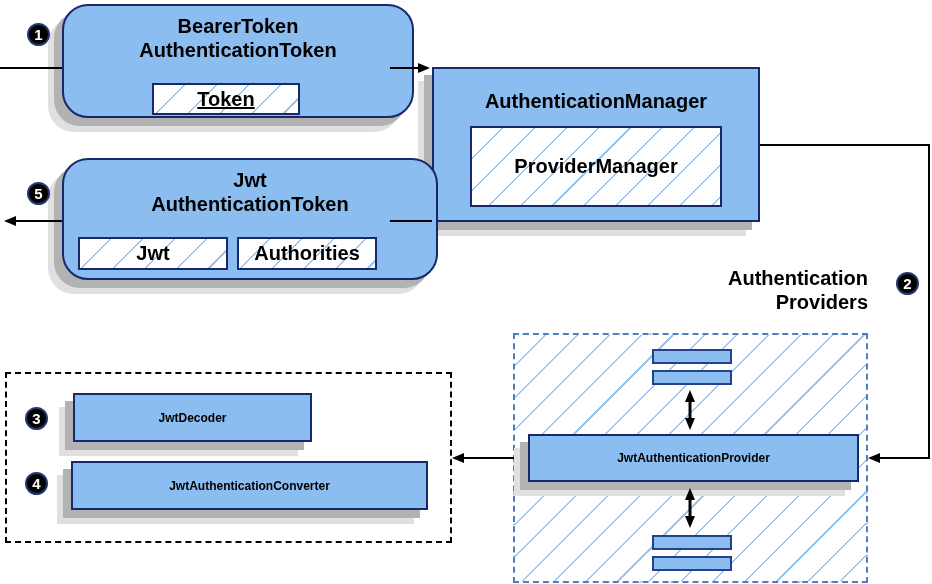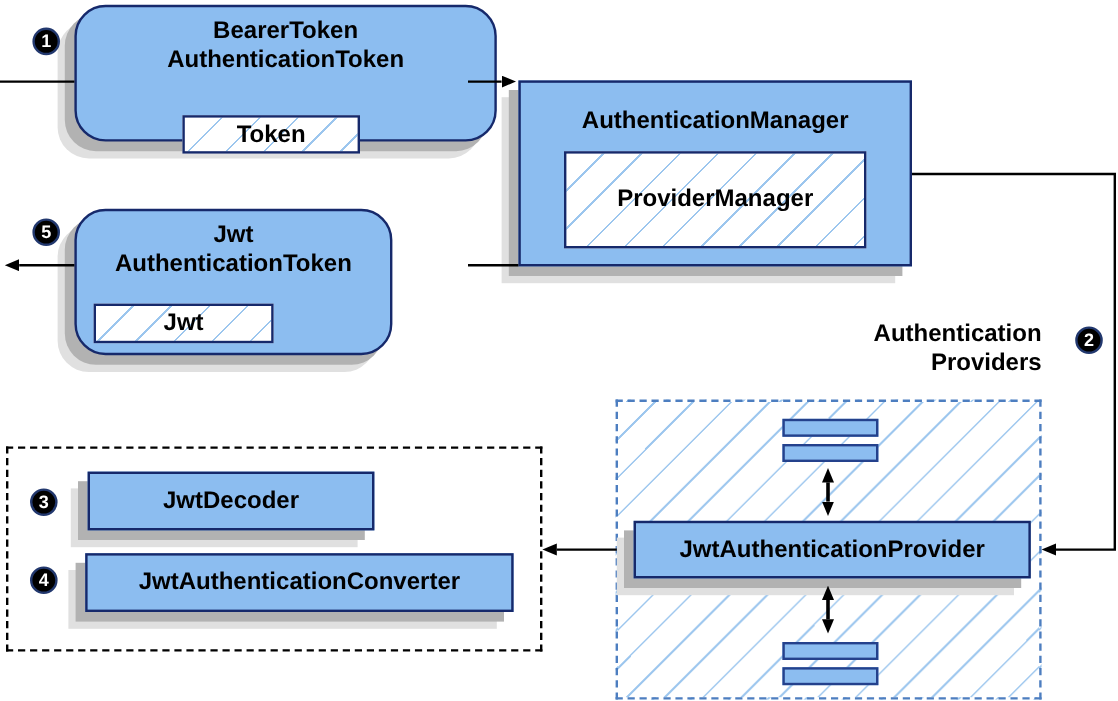--- a/index.html
+++ b/index.html
@@ -133,7 +133,7 @@
       <div>BearerToken</div>
       <div>AuthenticationToken</div>
     </div>
-    <div class="innerbox hatch" style="left:88px; top:90px; width:148px; height:32px;">
+    <div class="innerbox hatch" style="left:88px; top:77px; width:148px; height:32px;text-decoration:underline;">
       <span>Token</span>
     </div>
   </div>

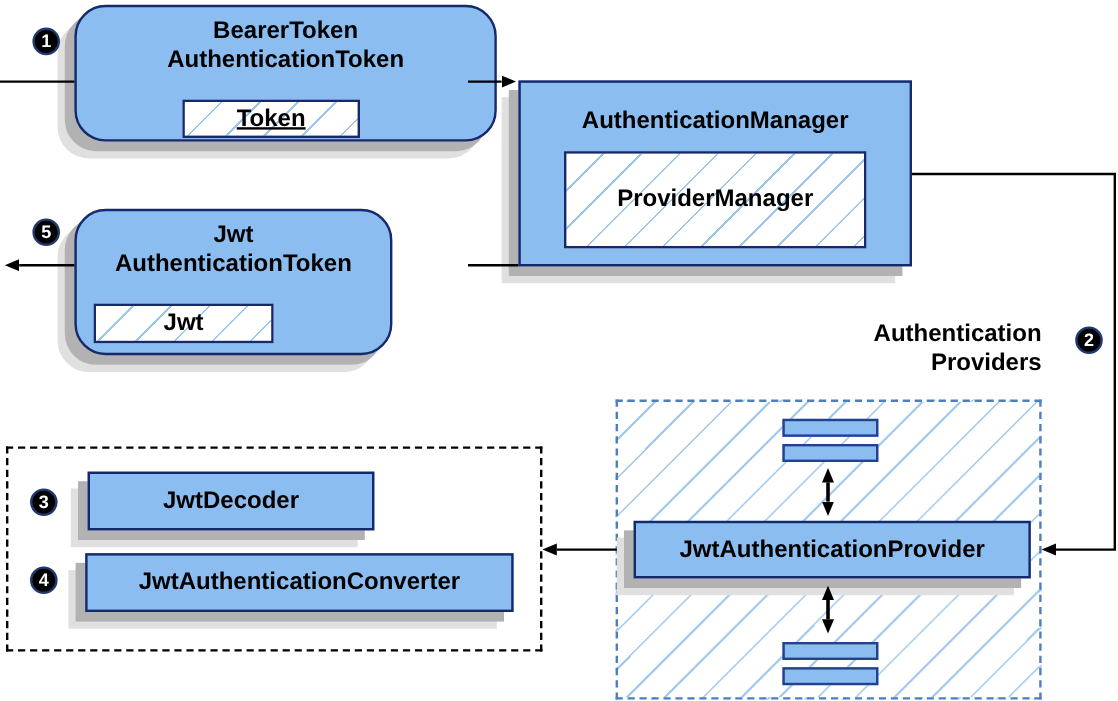--- a/index.html
+++ b/index.html
@@ -145,7 +145,7 @@
     </div>
   </div>
 
-  <div class="bluebox rounded z10" style="left:62px; top:174px; width:265px; height:122px;">
+  <div class="bluebox rounded z10" style="left:62px; top:158px; width:376px; height:122px;">
     <div class="box-title">
       <div>Jwt</div>
       <div>AuthenticationToken</div>

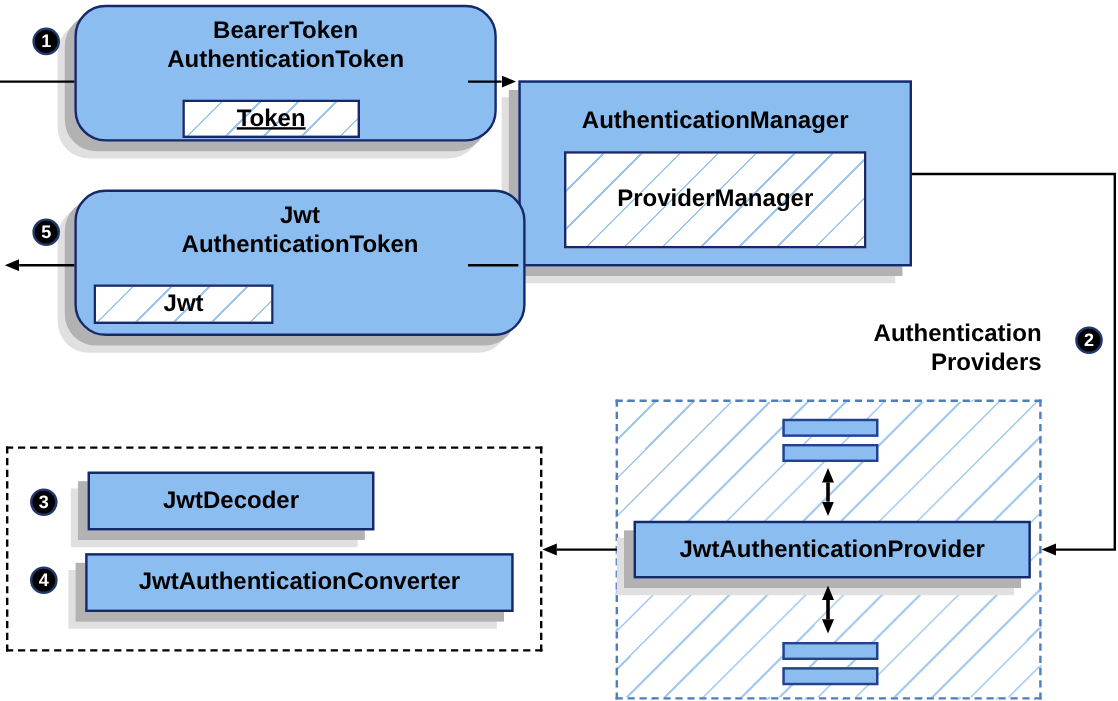--- a/index.html
+++ b/index.html
@@ -153,6 +153,9 @@
     <div class="innerbox hatch" style="left:14px; top:77px; width:150px; height:33px;">
       <span>Jwt</span>
     </div>
+    <div class="innerbox hatch" style="left:173px; top:77px; width:140px; height:33px;">
+      <span>Authorities</span>
+    </div>
   </div>
 
   <svg class="wires" viewBox="0 0 932 584" xmlns="http://www.w3.org/2000/svg">

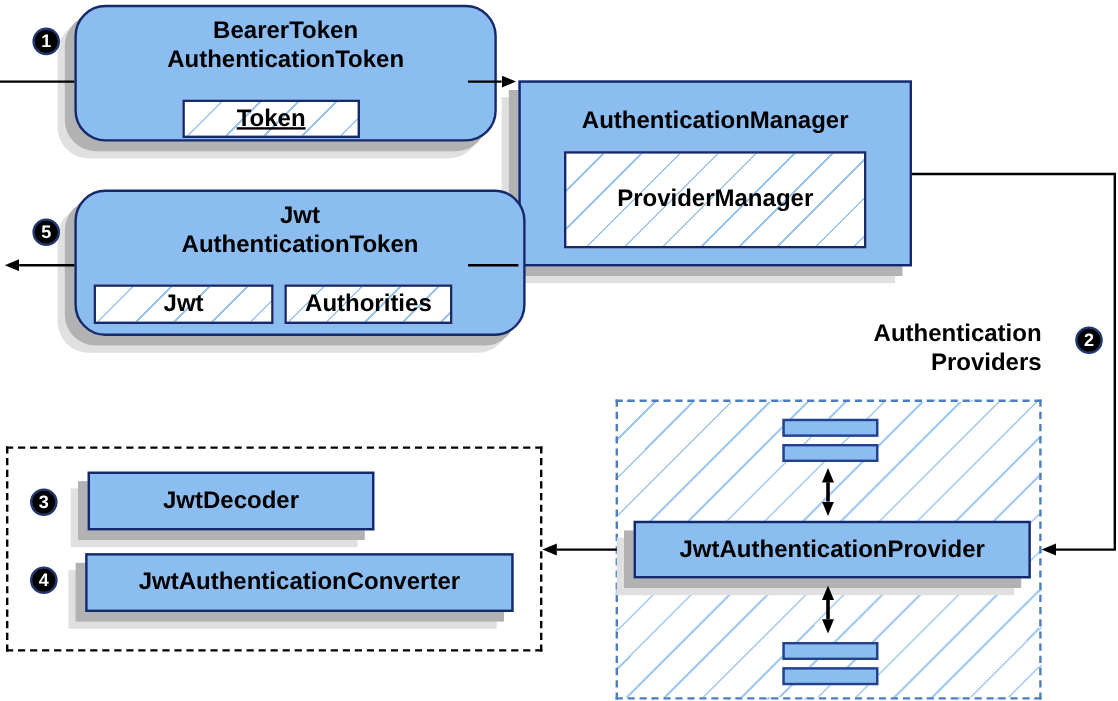--- a/index.html
+++ b/index.html
@@ -50,7 +50,7 @@
     display: flex;
     align-items: center;
     justify-content: center;
-    font-size: 20px;
+    font-size: 12px;
   }
   .dashed-blue {
     position: absolute;

